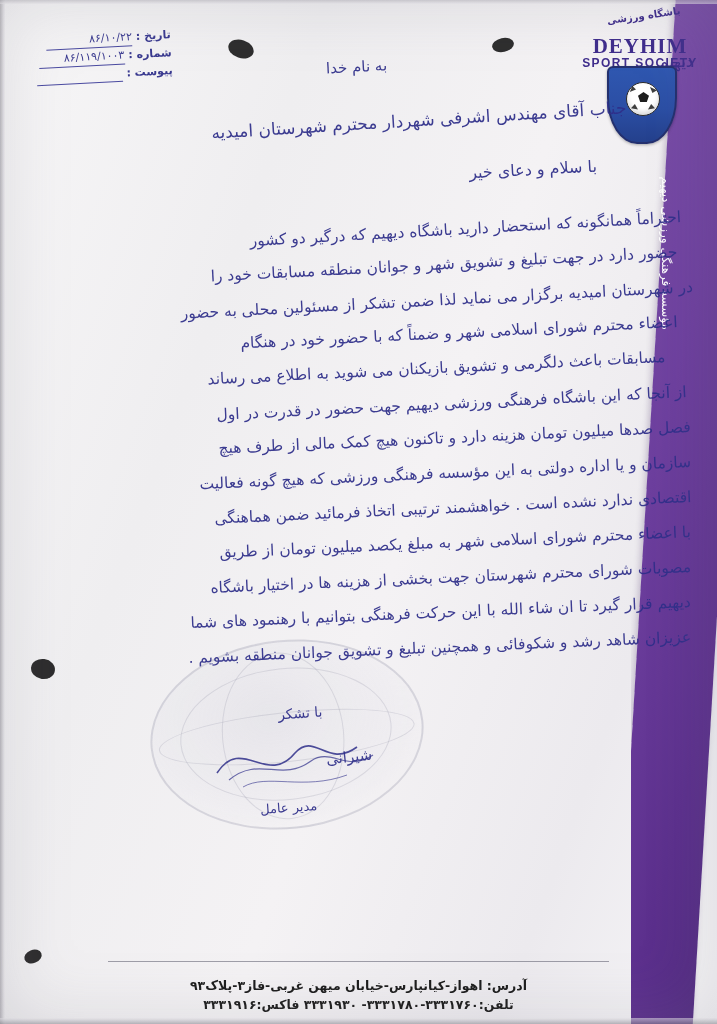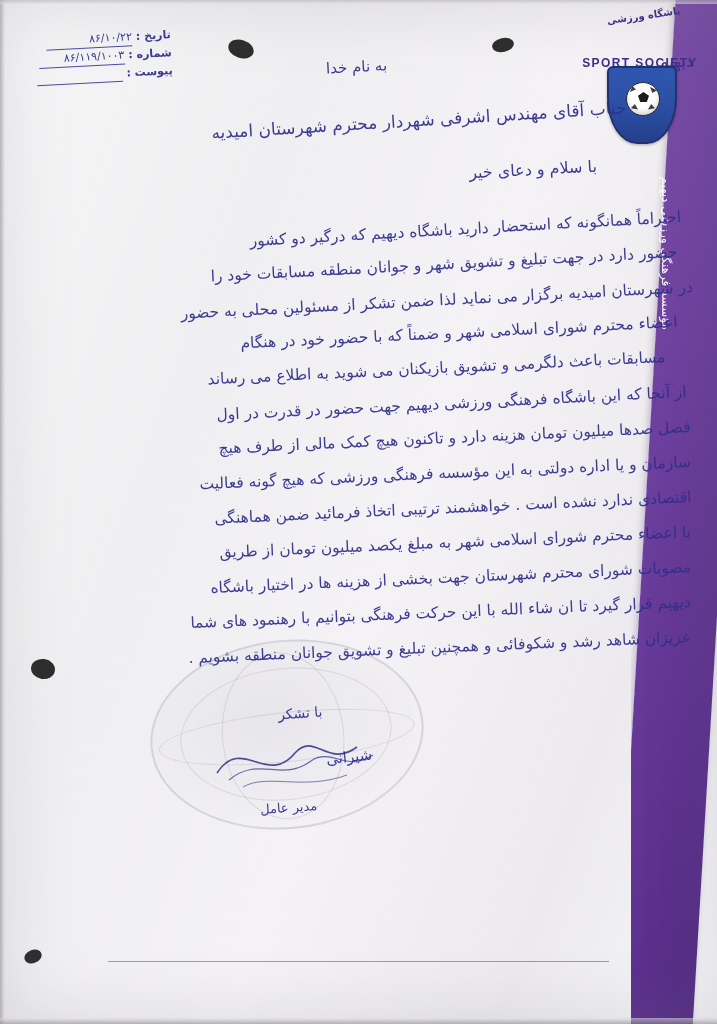--- a/index.html
+++ b/index.html
@@ -263,6 +263,7 @@
 
   <div id="logo">
     <div id="logo-arc">باشگاه ورزشی</div>
+    <div id="logo-name">DEYHIM</div>
     <div id="logo-sub">SPORT SOCIETY</div>
     <div id="logo-fa">دیهیم</div>
     <div id="logo-badge"></div>

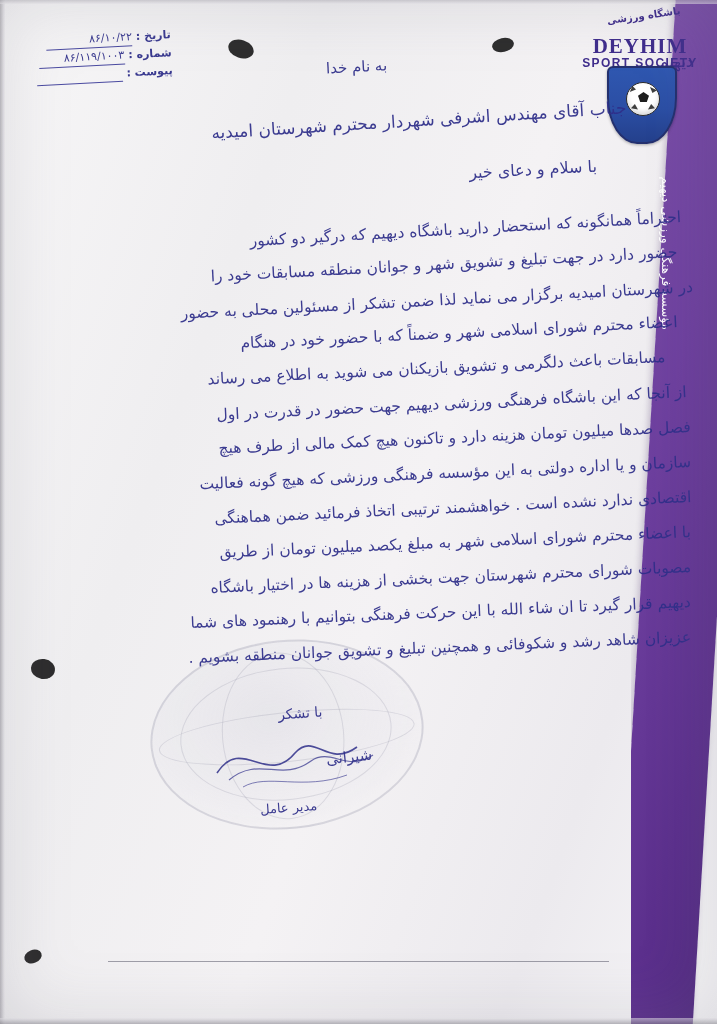--- a/index.html
+++ b/index.html
@@ -328,6 +328,7 @@
 
   <div id="footer-rule"></div>
   <div id="footer">
+    <div>آدرس: اهواز-کیانپارس-خیابان میهن غربی-فاز۳-پلاک۹۳</div>
   </div>
 
   <div class="edge" id="edge-left"></div>

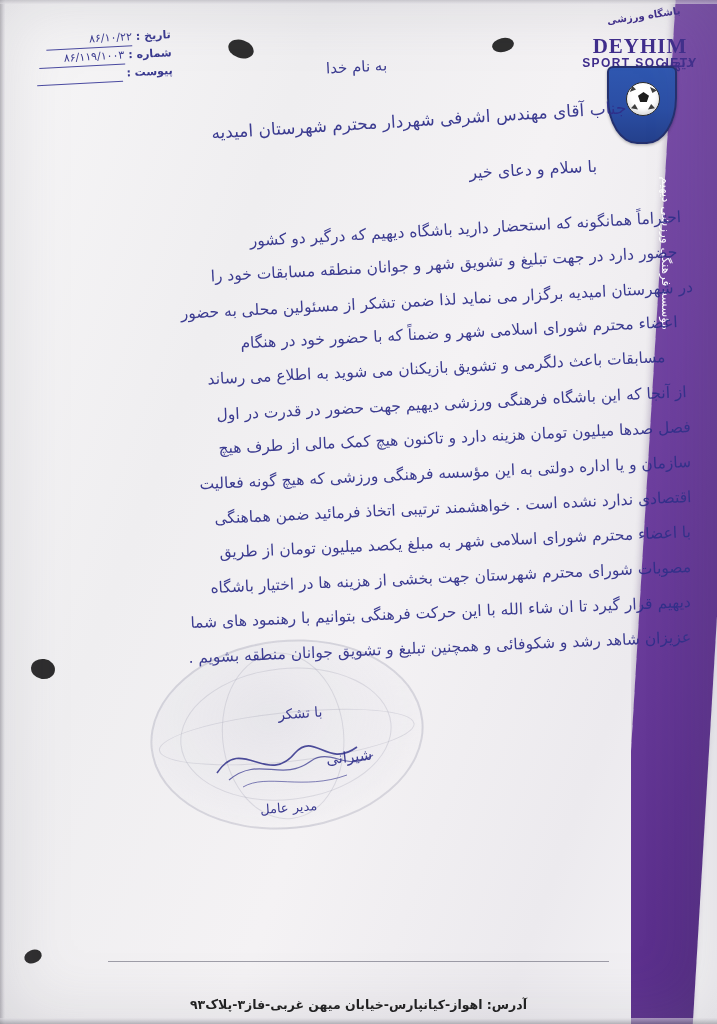--- a/index.html
+++ b/index.html
@@ -329,6 +329,7 @@
   <div id="footer-rule"></div>
   <div id="footer">
     <div>آدرس: اهواز-کیانپارس-خیابان میهن غربی-فاز۳-پلاک۹۳</div>
+    <div>تلفن:۳۳۳۱۷۶۰-۳۳۳۱۷۸۰- ۳۳۳۱۹۳۰    فاکس:۳۳۳۱۹۱۶</div>
   </div>
 
   <div class="edge" id="edge-left"></div>

